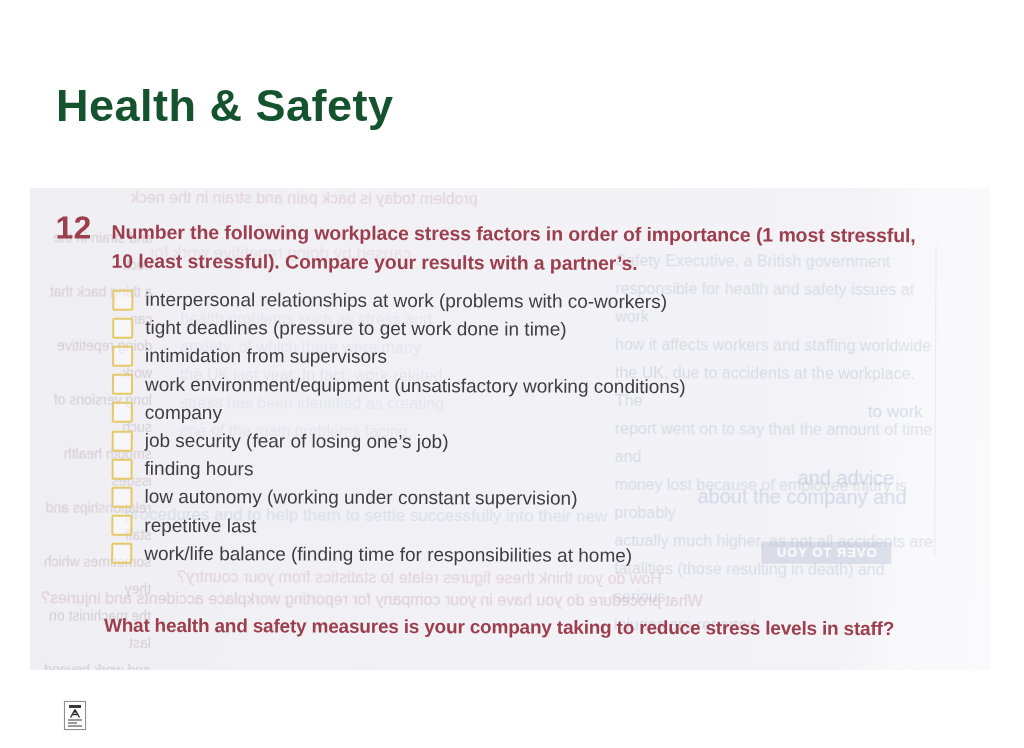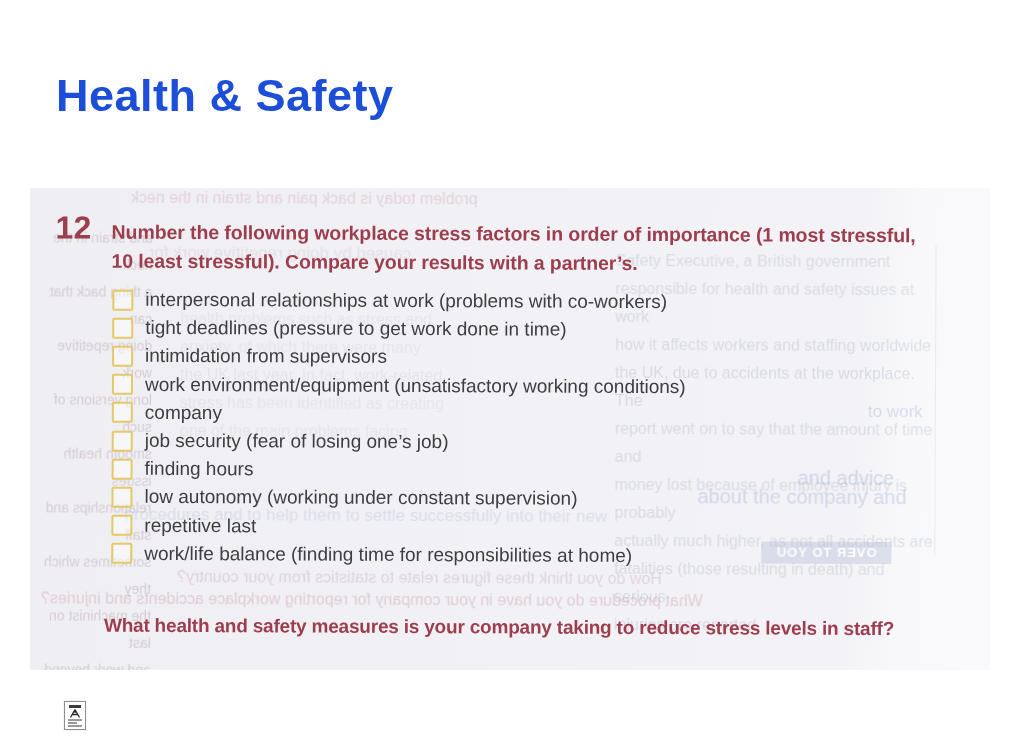--- a/index.html
+++ b/index.html
@@ -13,9 +13,9 @@
 
   
   .slide-title {
-    position:absolute; left:56px; top:70px;
+    position:absolute; left:56px; top:80px;
     font-size:45px; font-weight:bold; letter-spacing:0.5px;
-    color:#1d4ed8;
+    color:#14532d;
     font-family:"Liberation Sans", sans-serif;
   }
 

